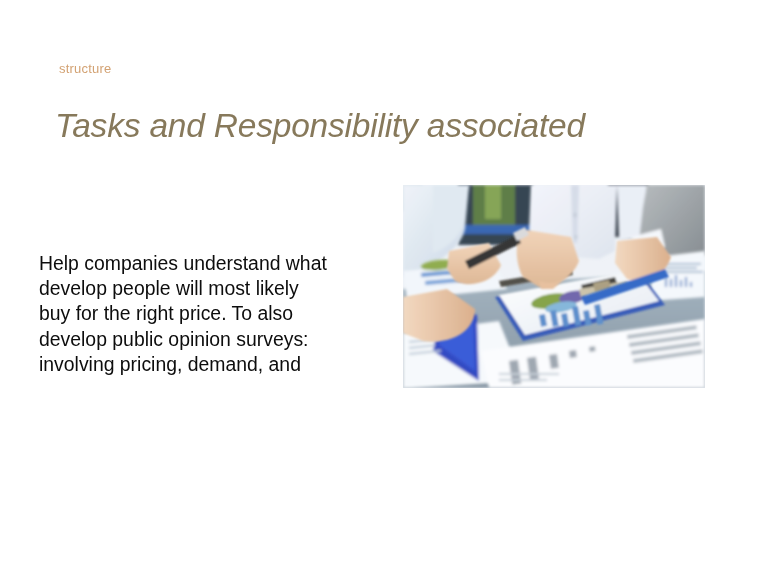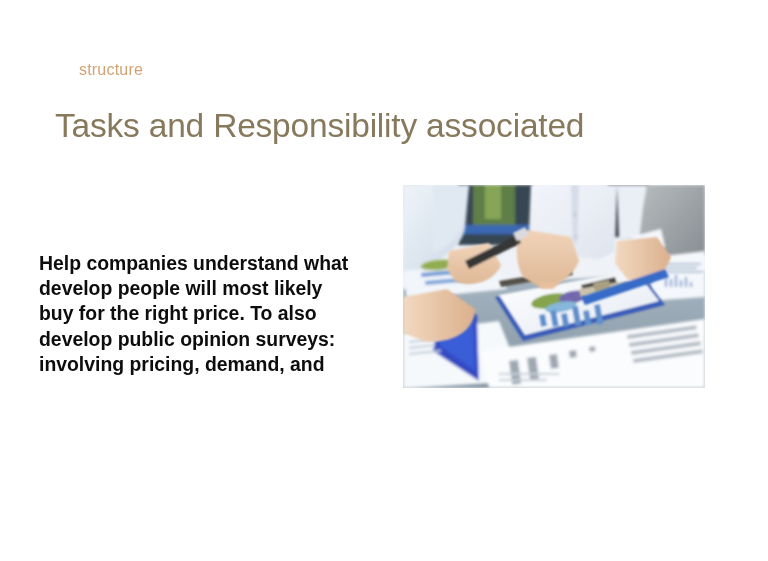--- a/index.html
+++ b/index.html
@@ -24,12 +24,11 @@
     position: absolute;
     left: 59px;
     top: 61px;
-    font-size: 16px;
+    font-size: 13px;
     letter-spacing: 0.2px;
     color: #d3a273;
     font-family: "Liberation Sans", sans-serif;
     white-space: nowrap;
-    margin-left: 20px;
   }
 
   

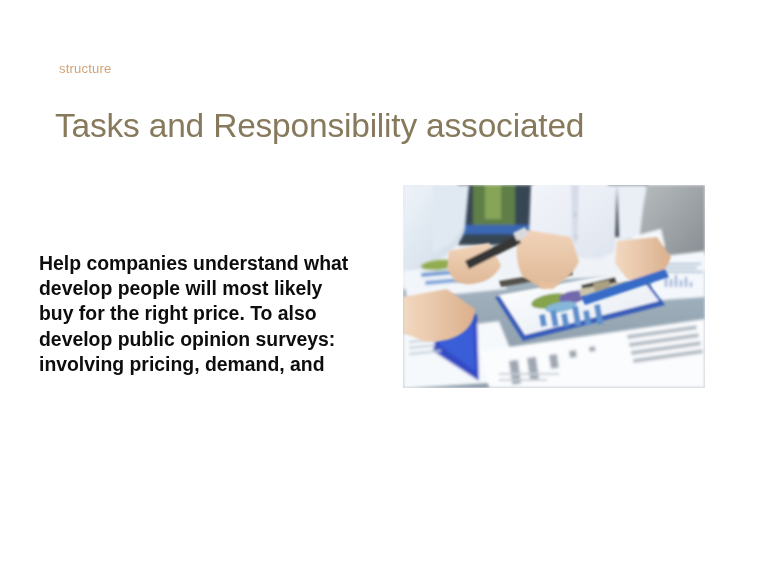--- a/index.html
+++ b/index.html
@@ -44,7 +44,7 @@
     letter-spacing: -0.2px;
     font-family: "Liberation Sans", sans-serif;
   }
-  .title .line { display: block; }
+  .title .line { display: block; font-style: italic; }
 
   
   .body-copy {

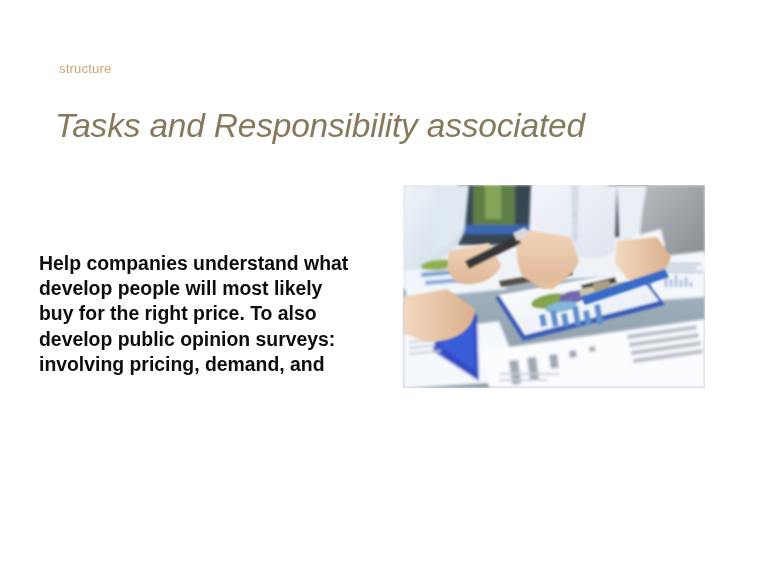--- a/index.html
+++ b/index.html
@@ -57,7 +57,7 @@
     color: #0d0d0d;
     font-family: "Liberation Sans", sans-serif;
   }
-  .body-copy .line { display: block; white-space: nowrap; font-weight: bold; }
+  .body-copy .line { display: block; white-space: nowrap; }
 
   
   .photo {

